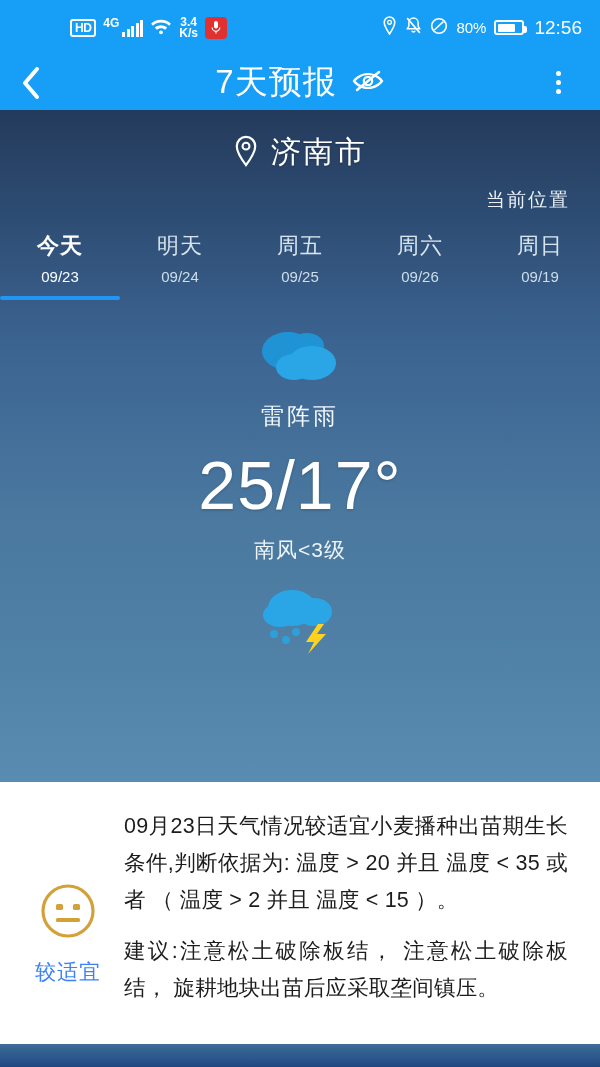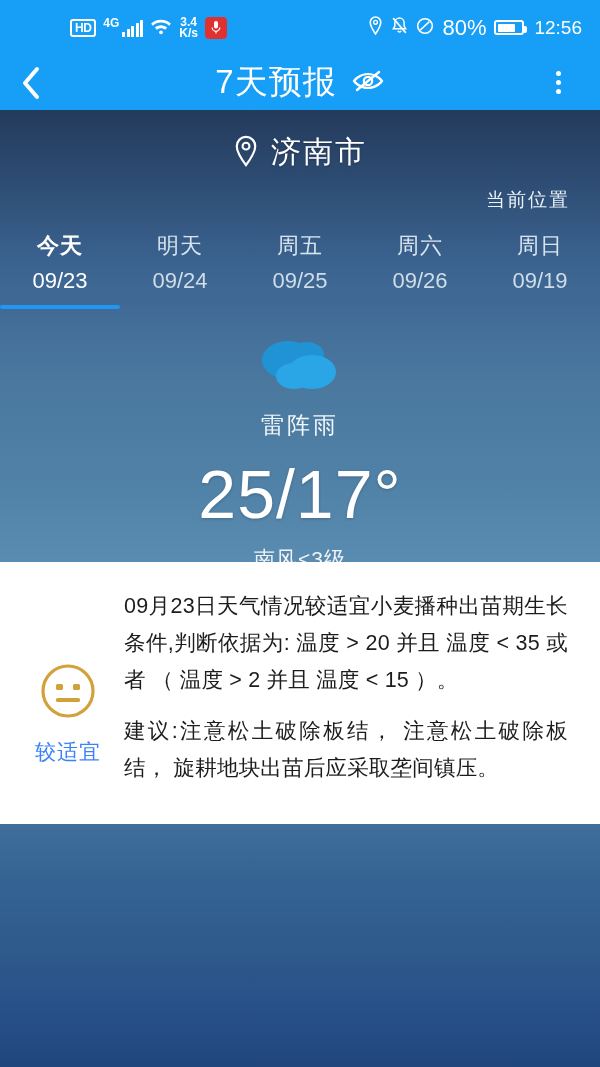--- a/index.html
+++ b/index.html
@@ -43,7 +43,7 @@
     width:22px; height:22px; border-radius:4px; background:#e03030;
     display:flex; align-items:center; justify-content:center;
   }
-  .pct { font-size:22px; letter-spacing:0px; }
+  .pct { font-size:15px; letter-spacing:0px; }
   .clock { font-size:19px; margin-left:2px; }
   .battery {
     width:30px; height:15px; border:2px solid #ffffff; border-radius:3px;

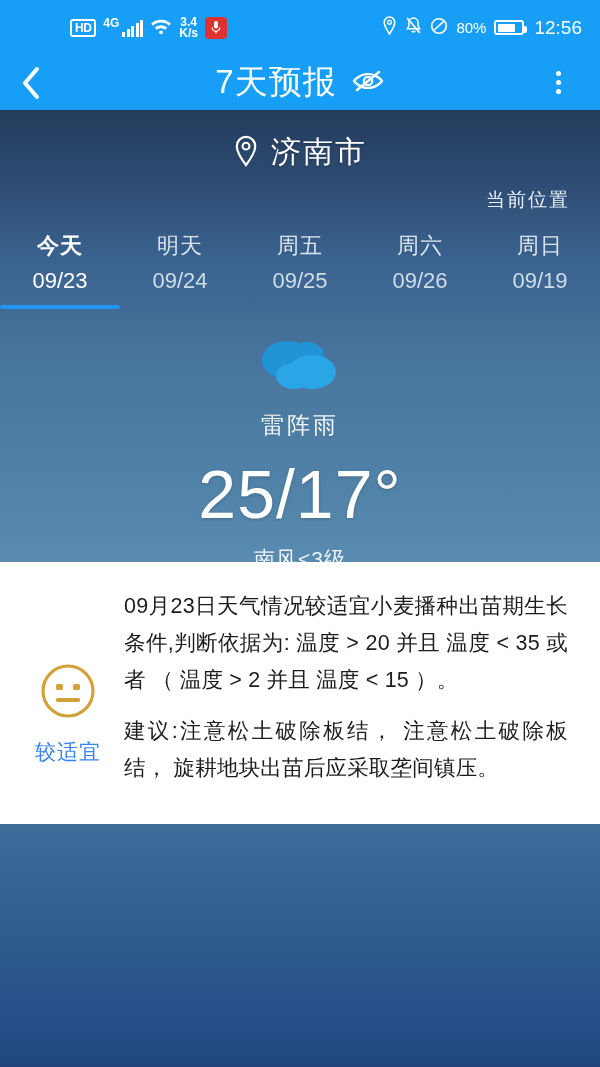--- a/index.html
+++ b/index.html
@@ -78,7 +78,7 @@
     position:relative;
     background:linear-gradient(180deg,#243b5c 0%,#2c4a70 14%,#3b6390 34%,#4a789f 60%,#5182a8 84%,#5a8bb0 100%);
     flex:0 0 auto;
-    height:452px;
+    height:672px;
     color:#ffffff;
     overflow:hidden;
   }

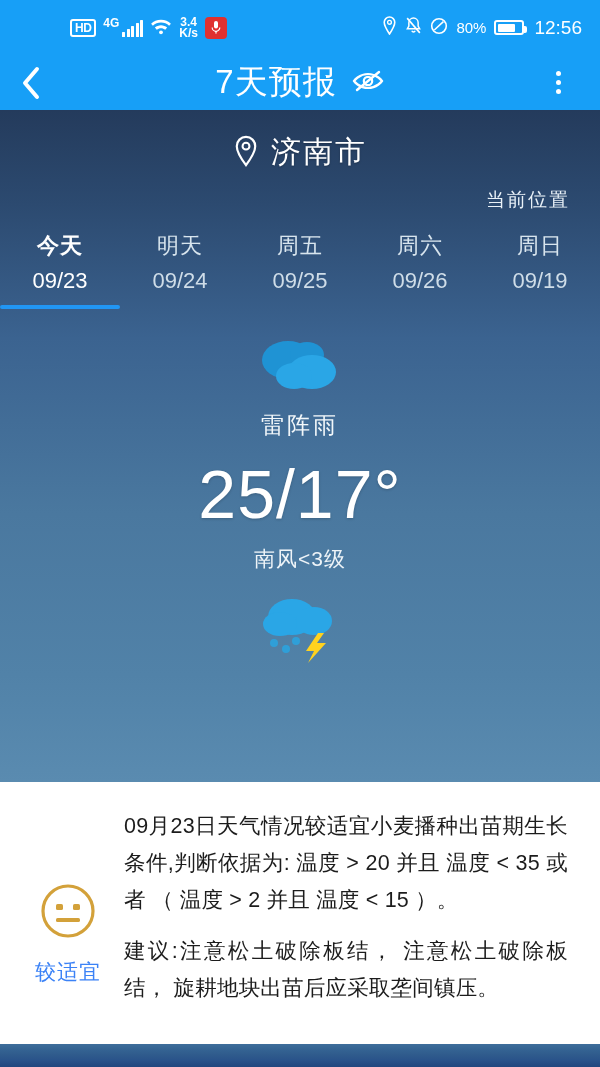--- a/index.html
+++ b/index.html
@@ -99,7 +99,7 @@
     padding-bottom:10px;
   }
   .tab-day { font-size:22px; letter-spacing:1px; color:#d8e5ee; }
-  .tab-date { font-size:22px; margin-top:7px; color:#cfdde8; }
+  .tab-date { font-size:15px; margin-top:7px; color:#cfdde8; }
   .tab.active .tab-day { color:#ffffff; font-weight:bold; }
   .tab.active .tab-date { color:#ffffff; }
   .tabs-underline {

